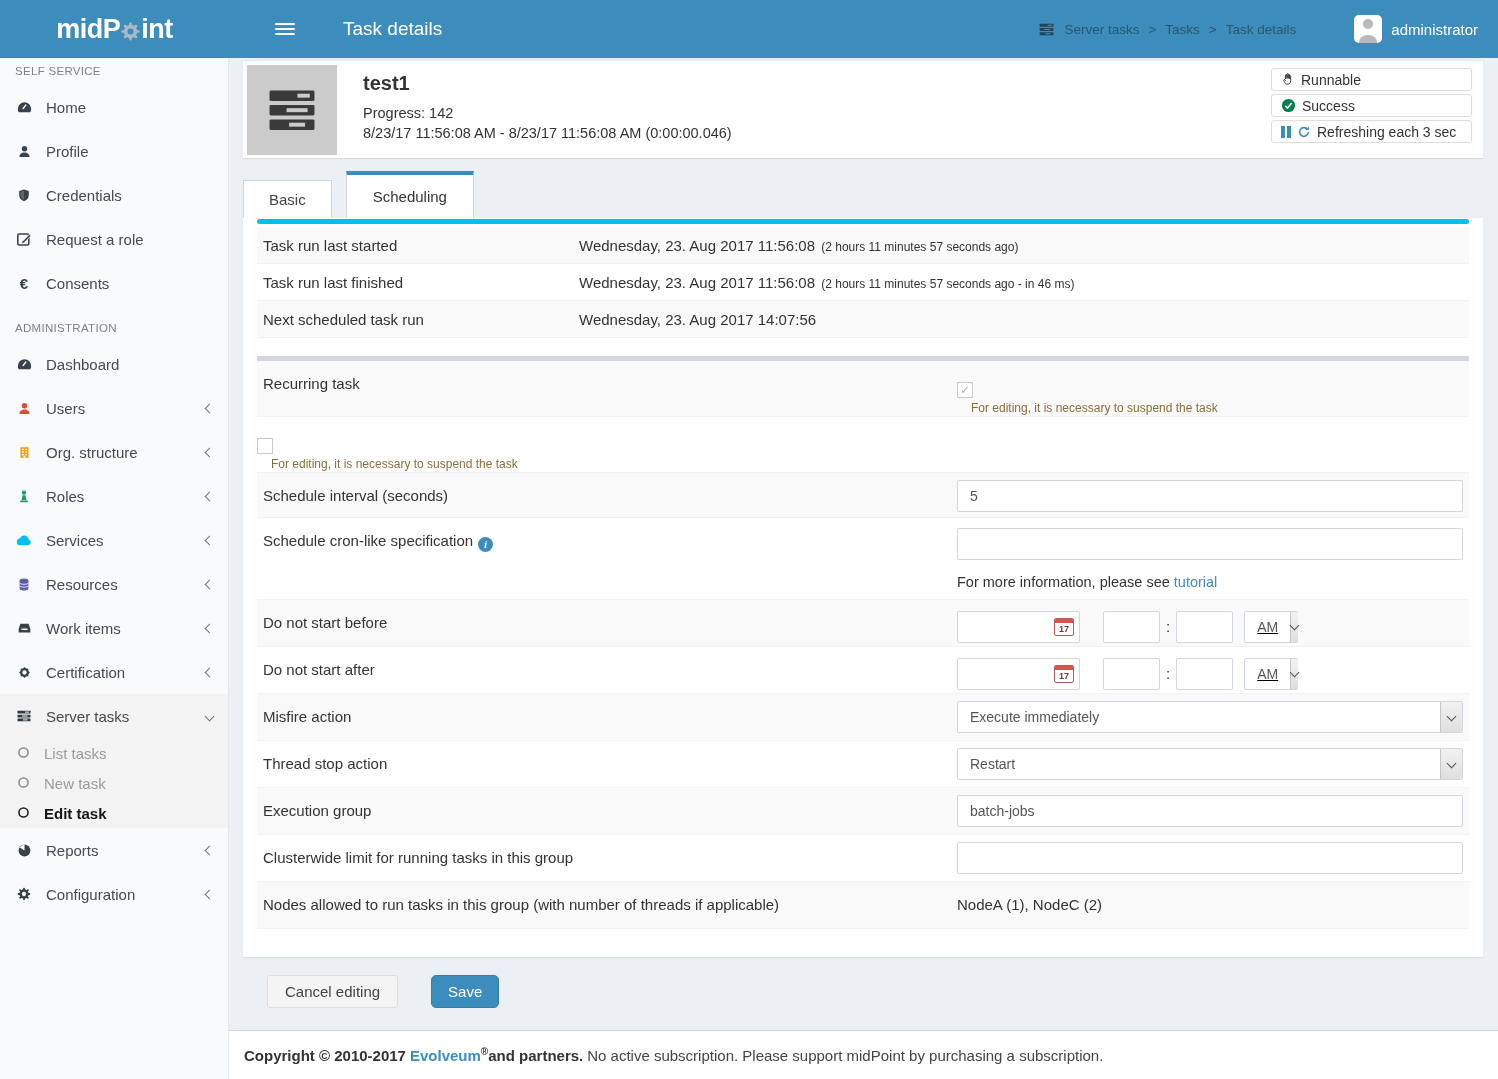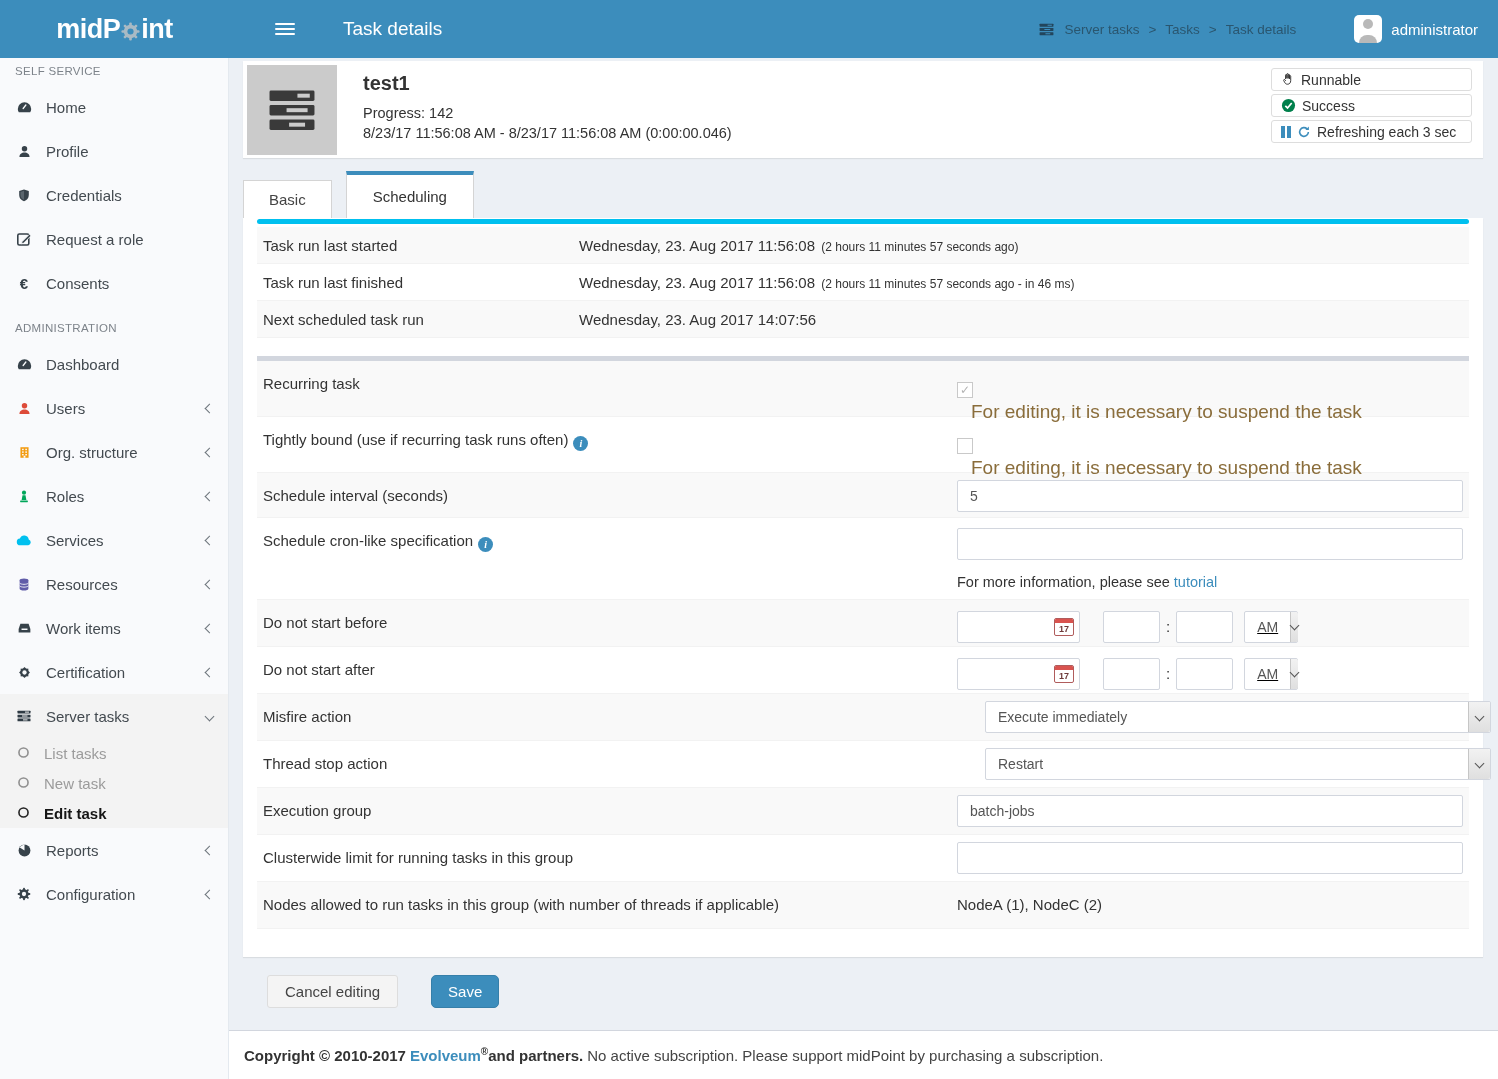--- a/index.html
+++ b/index.html
@@ -68,7 +68,7 @@
   .fctrl { flex:1; padding:7px 6px 0 0; }
   .info-ic { display:inline-flex; width:15px; height:15px; border-radius:50%; background:#3c8dbc; color:#fff; font-size:10px; font-weight:bold; font-style:italic; align-items:center; justify-content:center; vertical-align:-2px; margin-left:5px; cursor:pointer; font-family:"Liberation Serif","DejaVu Serif",serif; }
   .chkbox { width:16px; height:16px; border:1px solid #c9c9c9; background:#fff; display:flex; align-items:center; justify-content:center; font-size:12px; color:#b3b3b3; cursor:pointer; }
-  .suspend-note { margin:3px 0 0 14px; font-size:19px; color:#8a6d3b; }
+  .suspend-note { margin:3px 0 0 14px; font-size:12px; color:#8a6d3b; }
   .txt { width:100%; height:32px; border:1px solid #d2d6de; border-radius:2px; padding:0 12px; font-size:14px; color:#555; font-family:inherit; background:#fff; }
   .help-line { margin-top:14px; font-size:14.5px; color:#333; }
   a.link { color:#3c8dbc; text-decoration:none; cursor:pointer; }

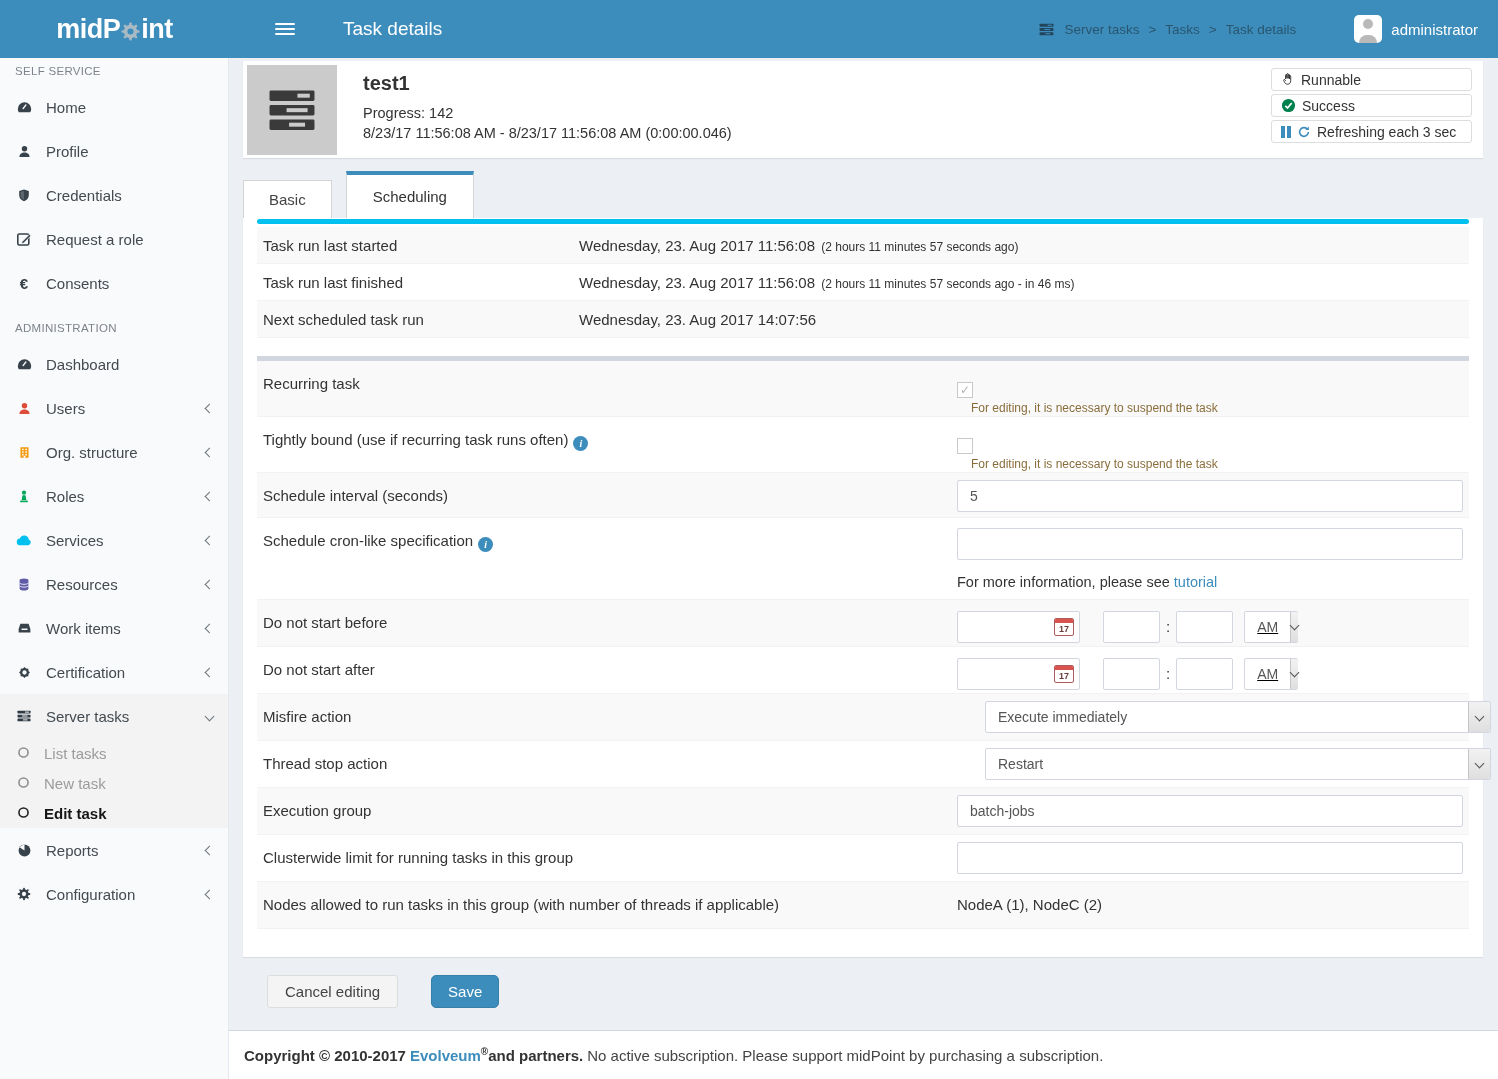--- a/index.html
+++ b/index.html
@@ -443,7 +443,6 @@
       </div>
 
       <div class="frow" style="height:56px">
-        <span class="flabel"><span>Tightly bound (use if recurring task runs often)</span><span class="info-ic">i</span></span>
         <div class="fctrl" style="padding-top:21px">
           <span class="chkbox"></span>
           <div class="suspend-note">For editing, it is necessary to suspend the task</div>

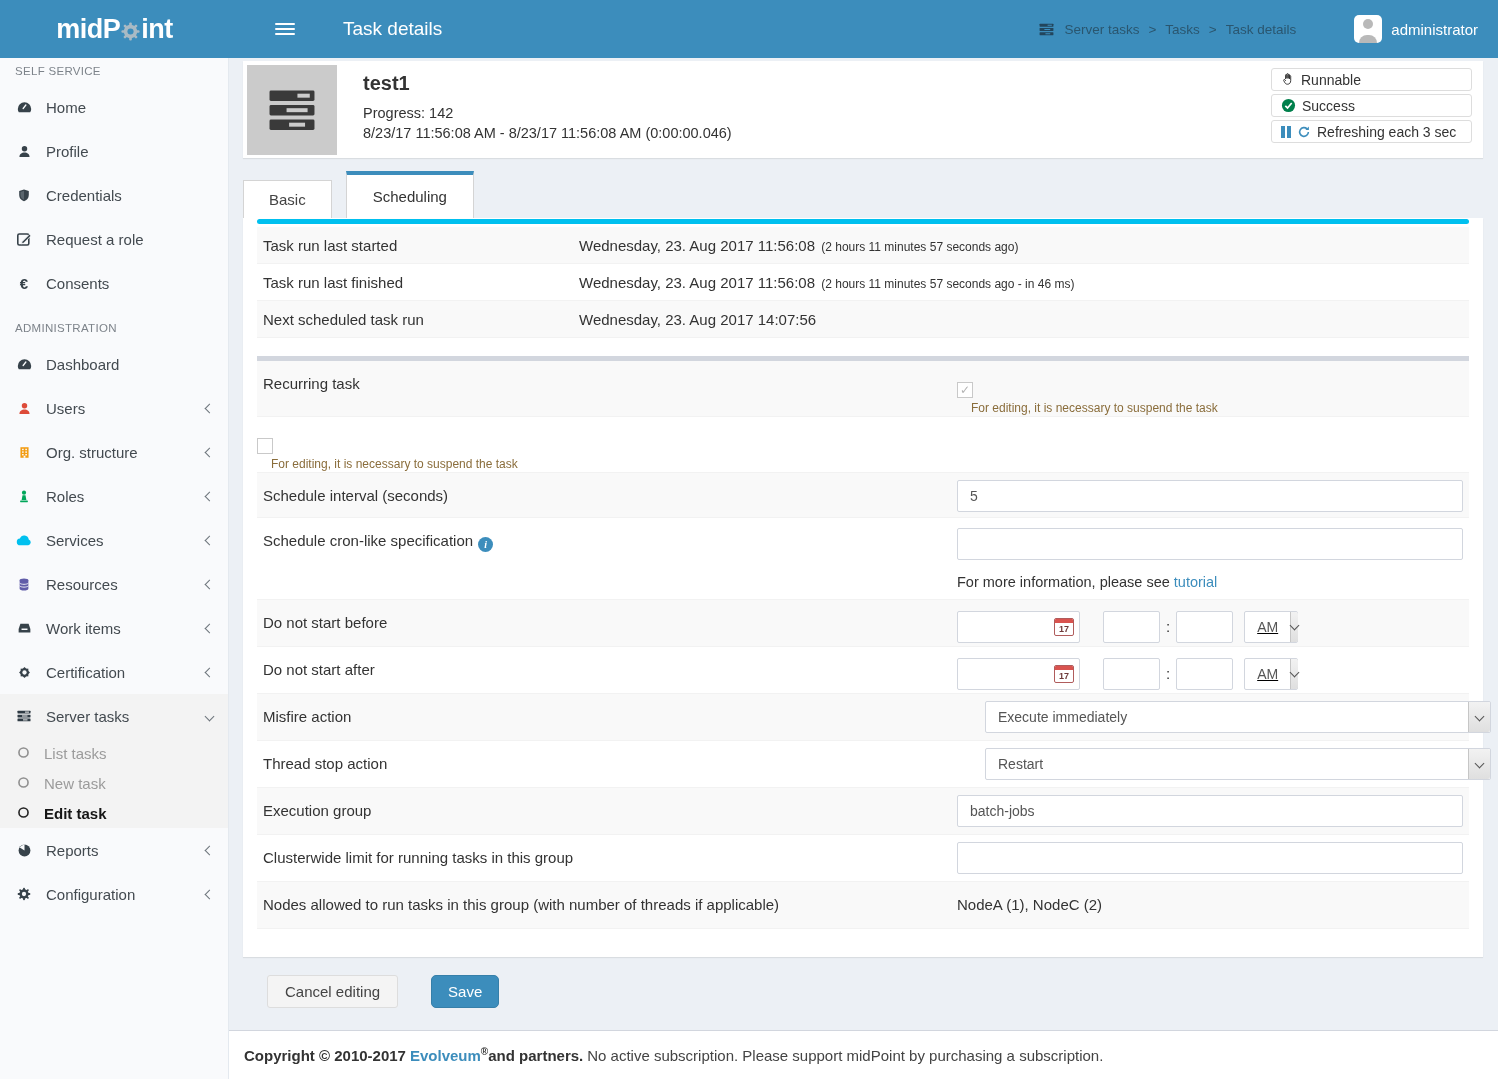--- a/index.html
+++ b/index.html
@@ -80,7 +80,7 @@
   .cal-num { display:block; text-align:center; font-size:9px; font-weight:bold; color:#6d3a3a; line-height:12px; }
   .tinput { width:57px; height:32px; border:1px solid #d2d6de; border-radius:2px; padding:0 8px; font-size:14px; color:#555; }
   .colon { margin:0 6px; font-size:15px; color:#333; }
-  .sel { height:32px; border:1px solid #d2d6de; border-radius:2px; background:#fff; display:flex; align-items:stretch; cursor:pointer;margin-left:28px; }
+  .sel { height:32px; border:1px solid #d2d6de; border-radius:2px; background:#fff; display:flex; align-items:stretch; cursor:pointer; }
   .sel .val { flex:1; display:flex; align-items:center; padding:0 12px; font-size:14px; color:#555; }
   .sel .btn { width:22px; background:linear-gradient(#f2f2f2,#dfdfdf); border-left:1px solid #c6c6c6; display:flex; align-items:center; justify-content:center; border-radius:0 2px 2px 0; }
   .sel .btn .chevD { margin:0 0 2px 0; border-color:#555; }

